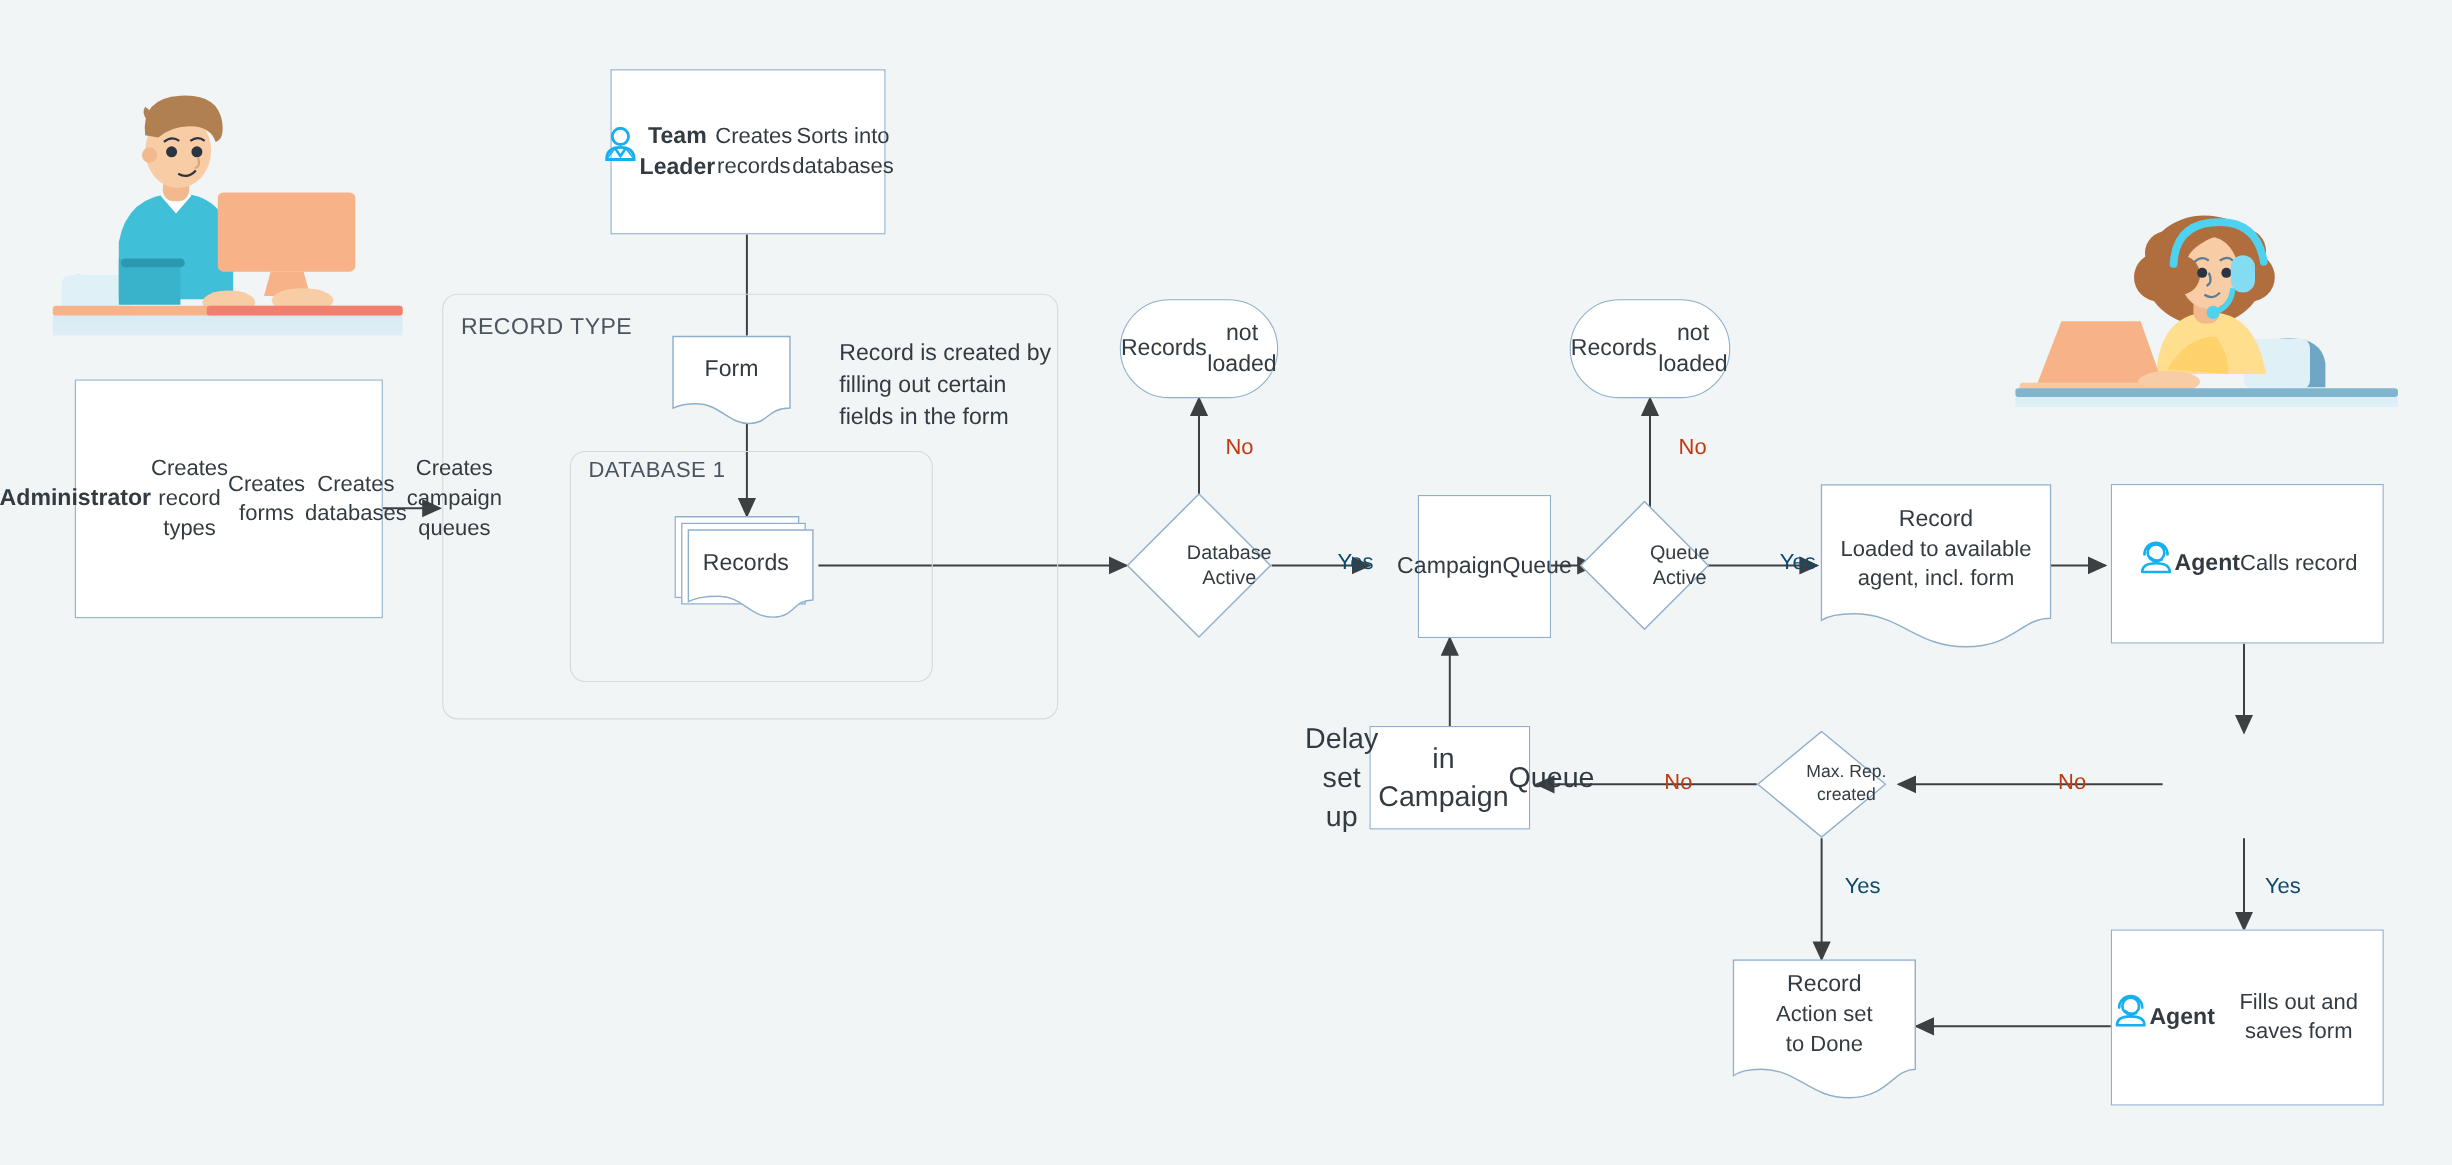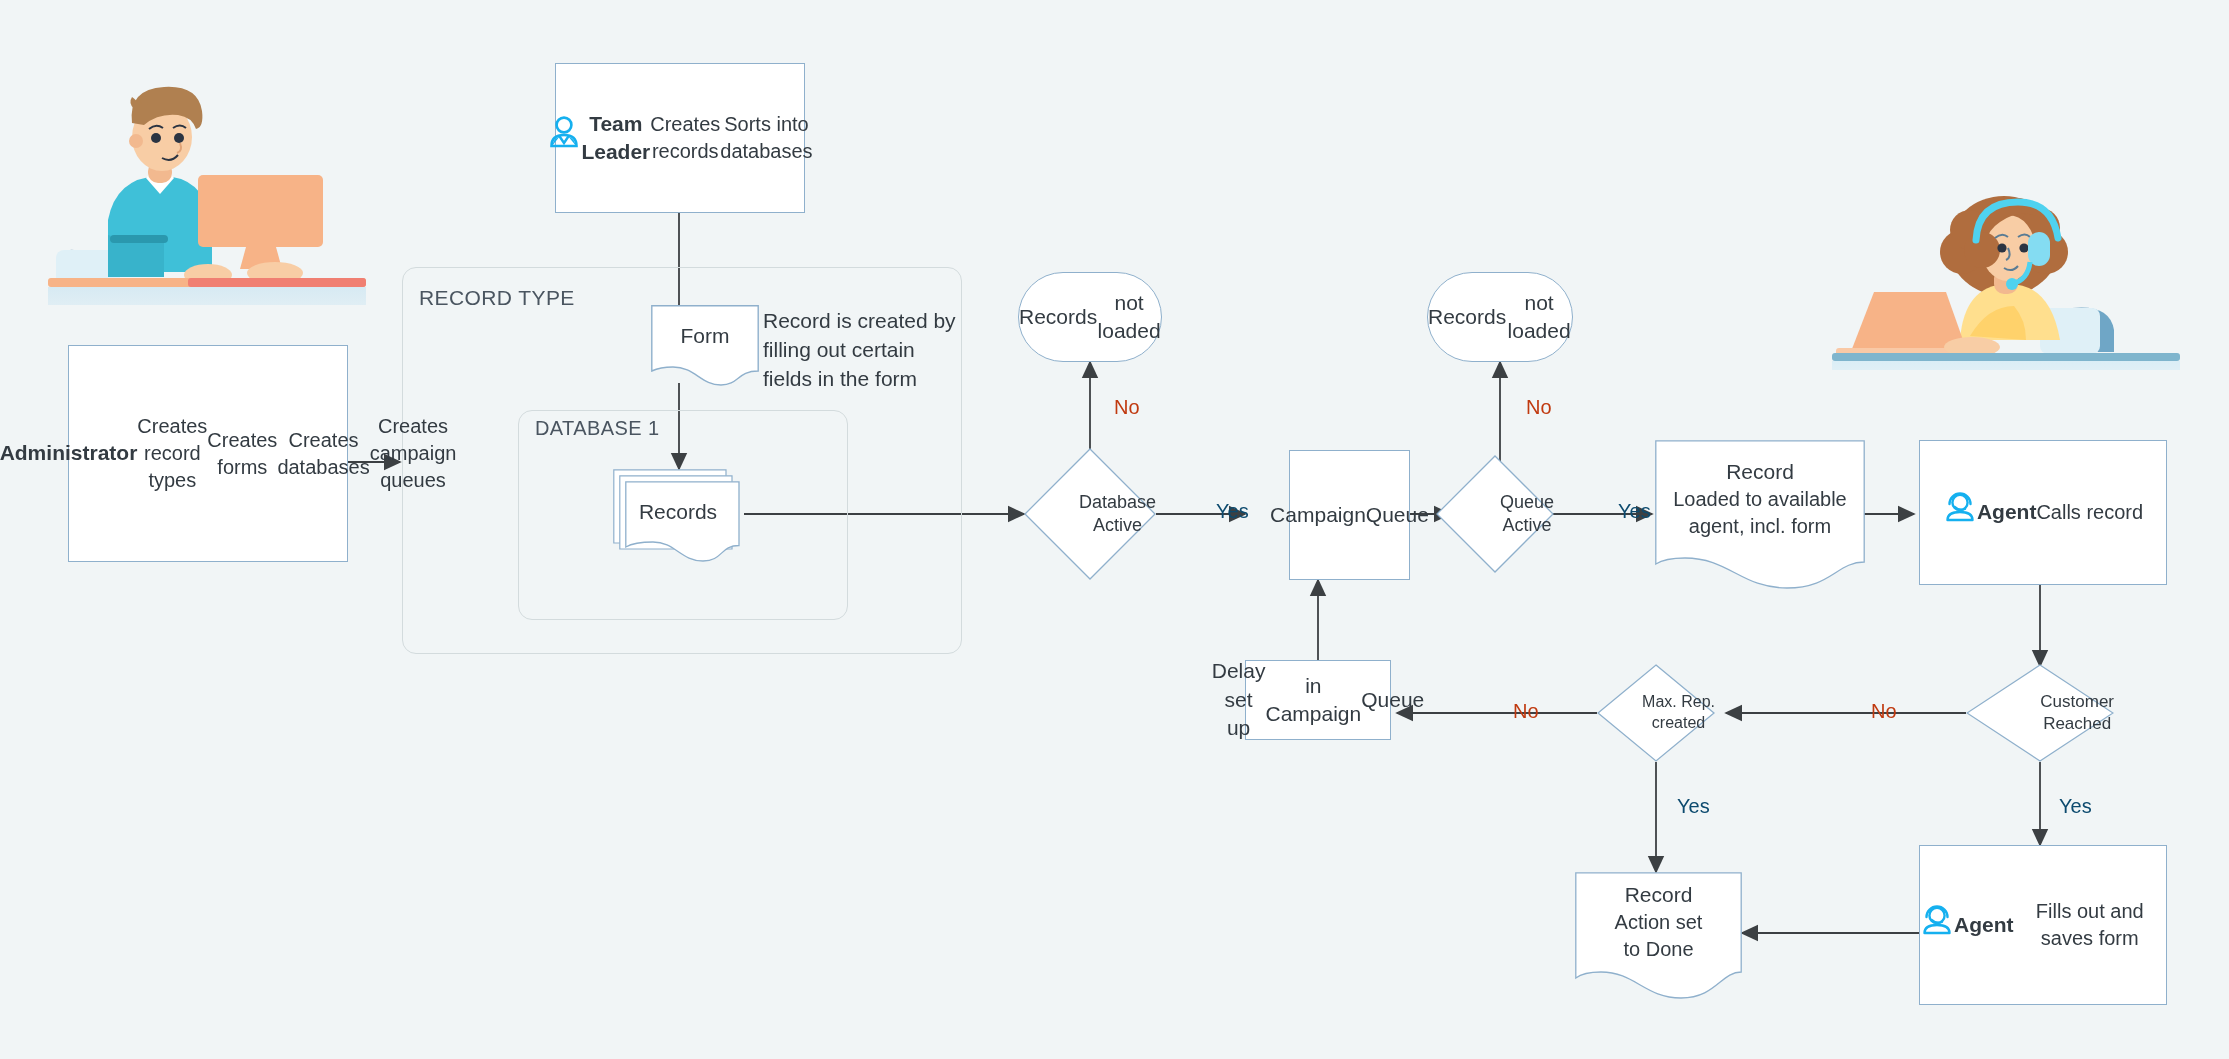--- a/index.html
+++ b/index.html
@@ -271,7 +271,7 @@
     <span class="line">Creates campaign queues</span>
   </div>
 
-  <div class="docshape" style="left:651px;top:305px;width:108px;height:82px;">
+  <div class="docshape" style="left:611px;top:305px;width:108px;height:82px;">
     <svg width="108" height="82" viewBox="0 0 108 82">
       <path d="M0.8,0.8 L107.2,0.8 L107.2,66 C86,66 88,80 70,80 C50,80 44,62 22,62 C12,62 5,64 0.8,66 Z" fill="#ffffff" stroke="#8fb0cc" stroke-width="1.4"></path>
     </svg>

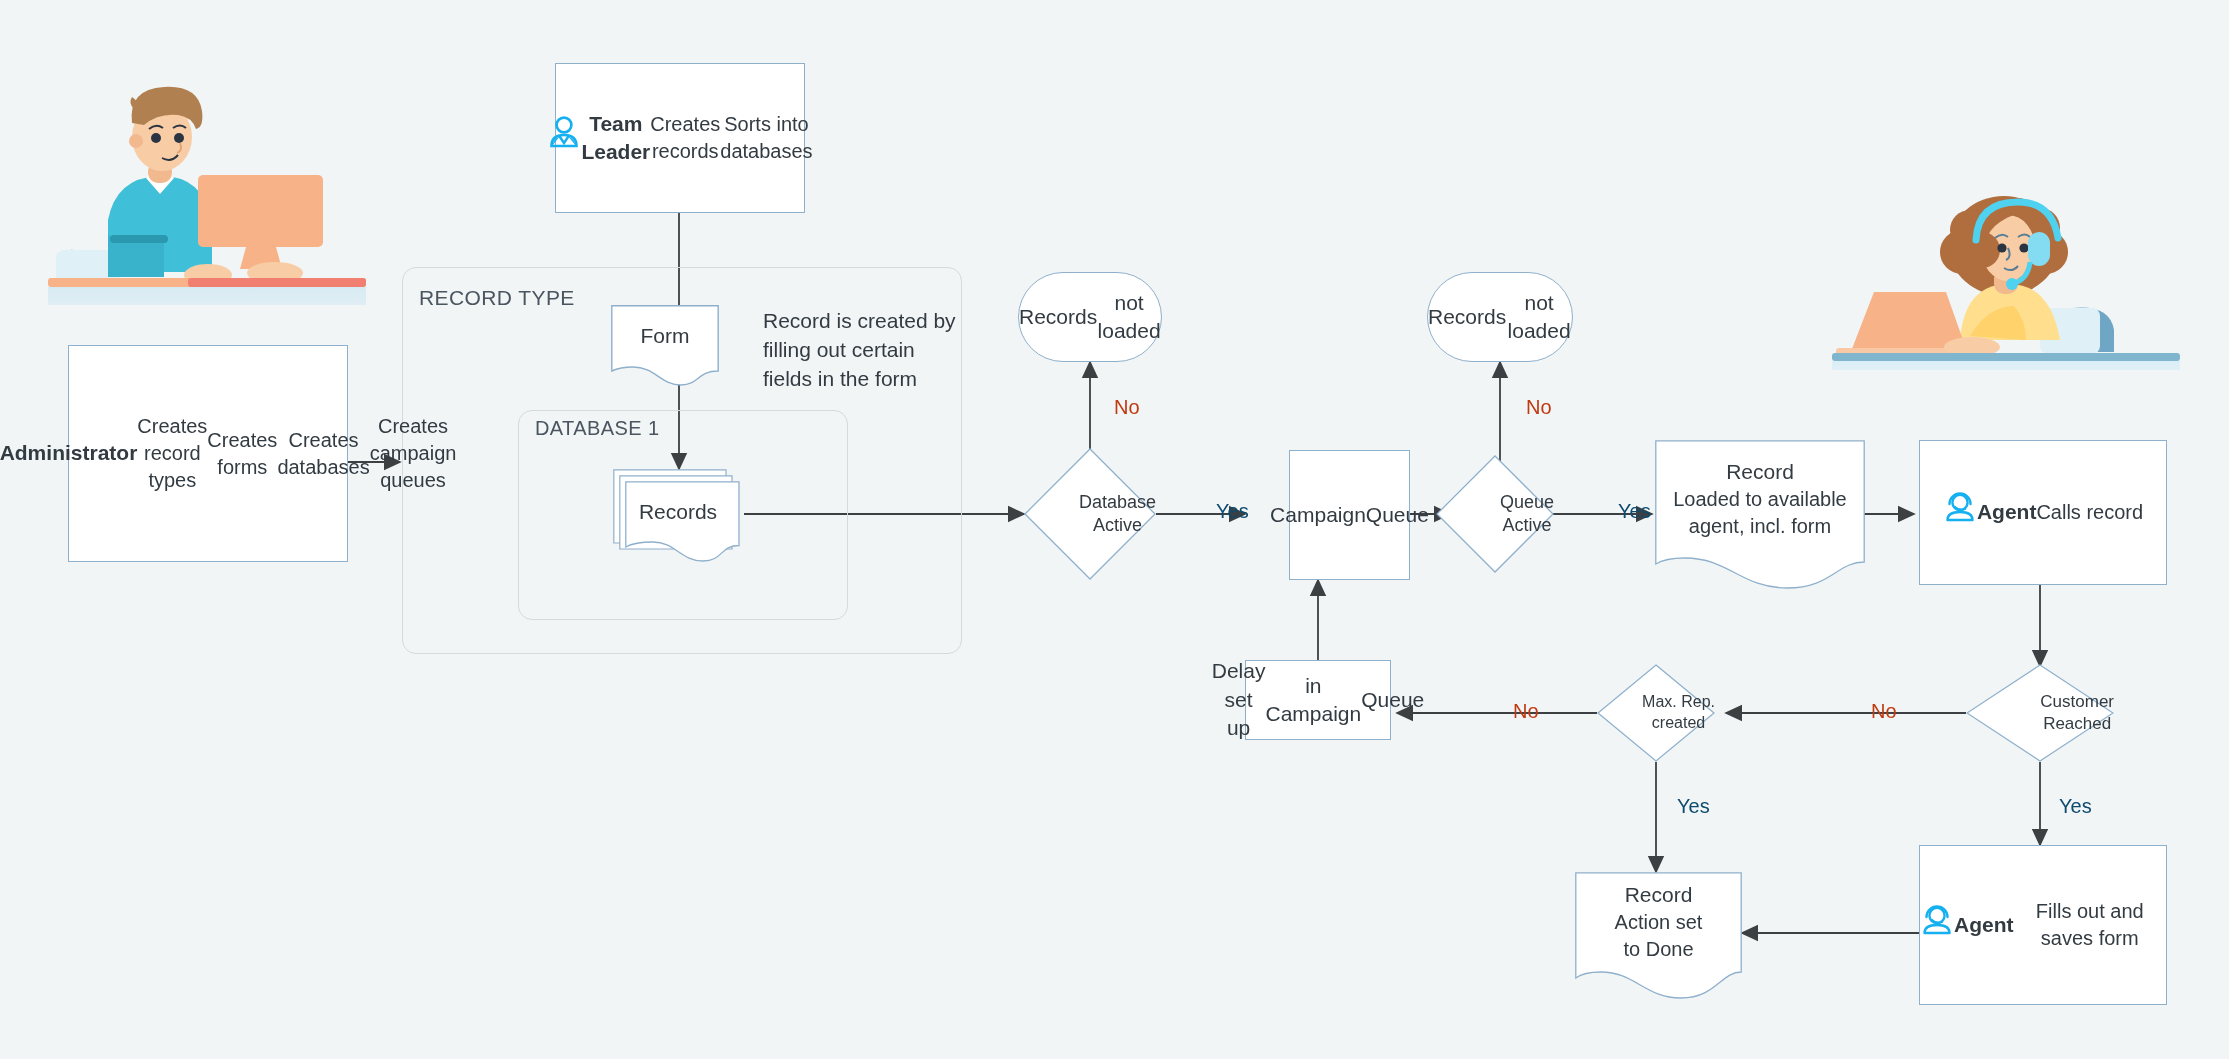--- a/index.html
+++ b/index.html
@@ -354,7 +354,7 @@
     <span class="line">Calls record</span>
   </div>
 
-  <div class="node" style="left:1245px;top:660px;width:146px;height:80px;font-size:21px;">
+  <div class="node" style="left:1245px;top:660px;width:146px;height:94px;font-size:26px;">
     <span class="line">Delay set up</span>
     <span class="line">in Campaign</span>
     <span class="line">Queue</span>

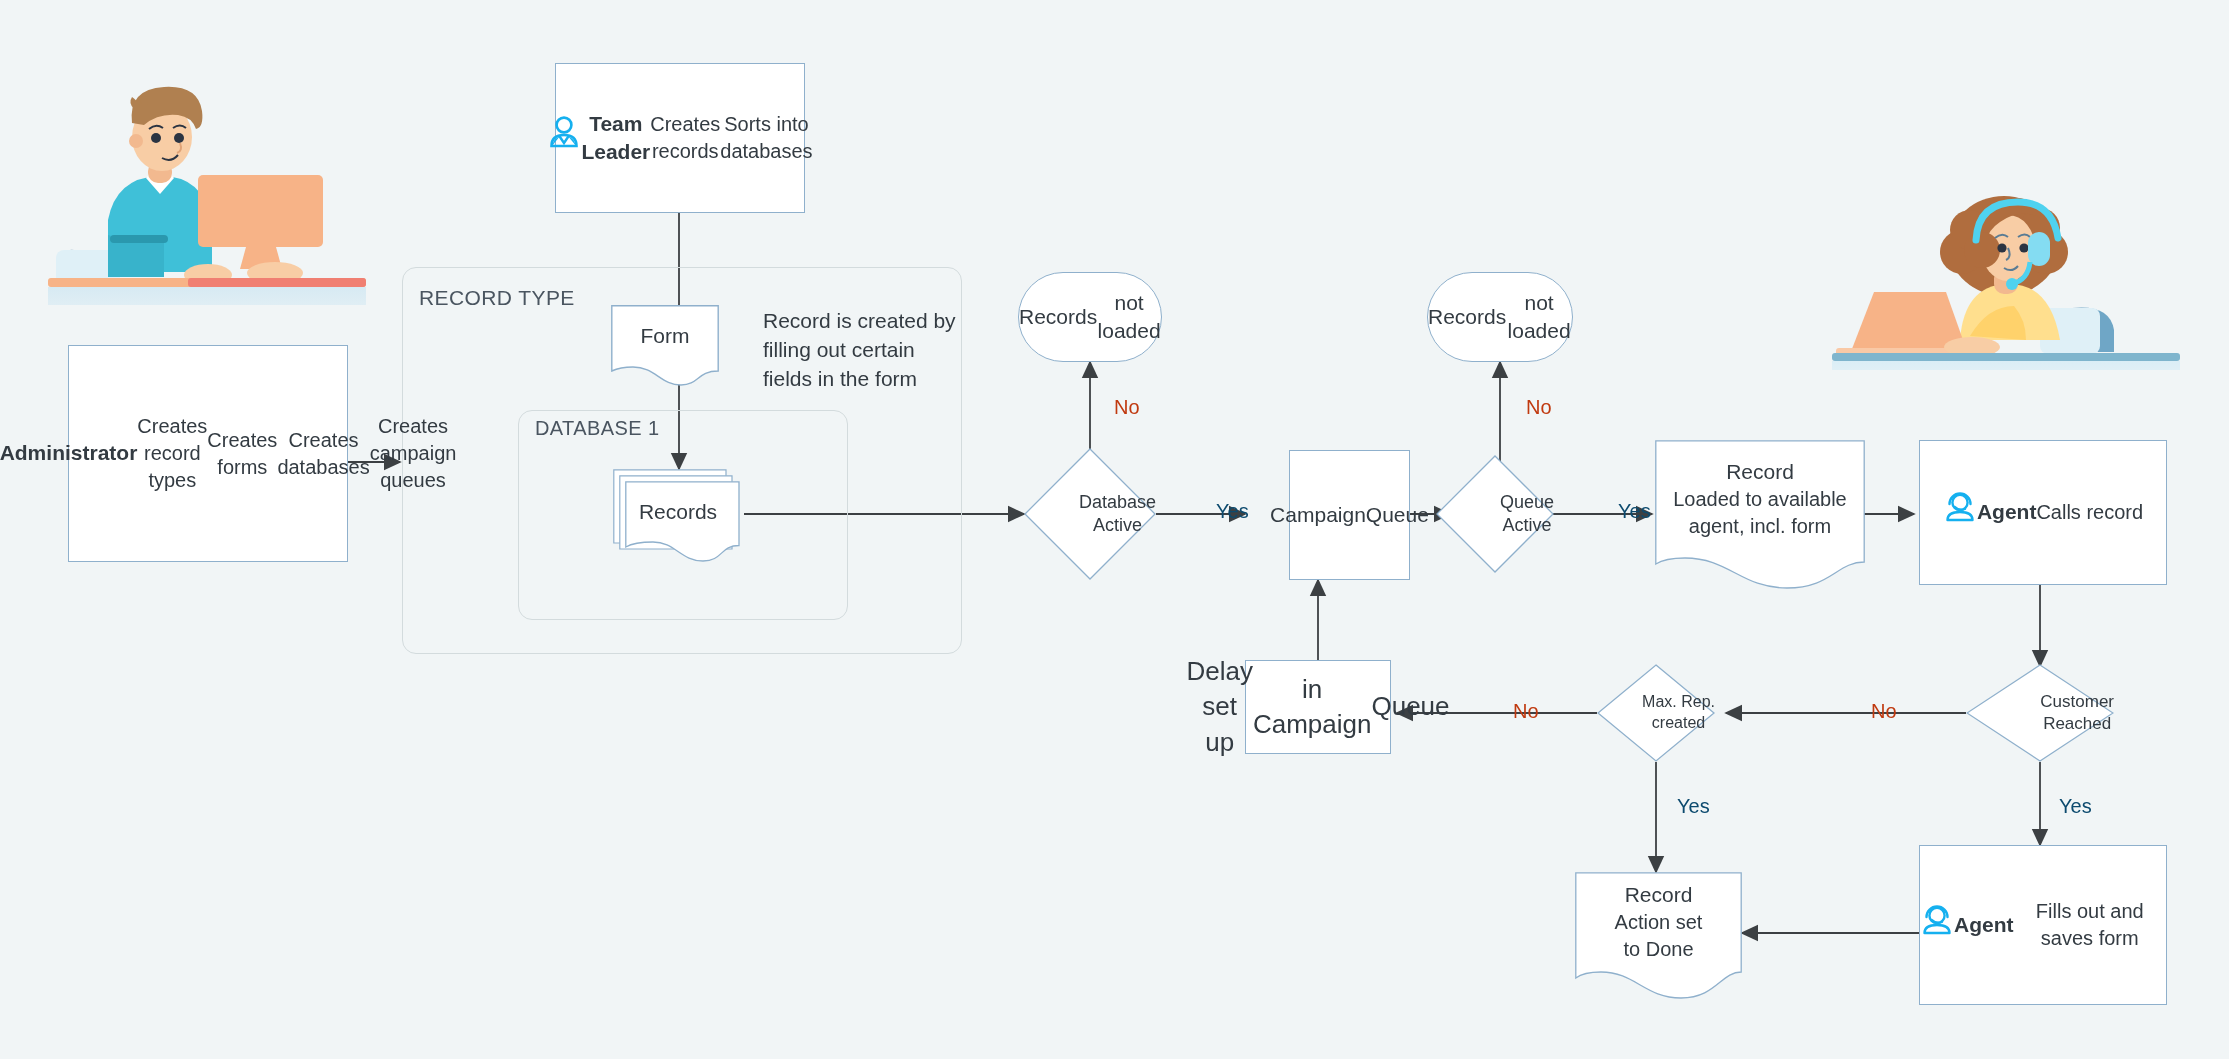--- a/index.html
+++ b/index.html
@@ -370,15 +370,6 @@
     </div>
   </div>
 
-  <div class="diamond" style="left:1966px;top:664px;width:148px;height:98px;font-size:17px;">
-    <svg width="148" height="98" viewBox="0 0 148 98">
-      <path d="M74,1 L147,49 L74,97 L1,49 Z" fill="#ffffff" stroke="#8fb0cc" stroke-width="1.3"></path>
-    </svg>
-    <div class="dtxt">
-      <span class="line">Customer</span><br>
-      <span class="line">Reached</span>
-    </div>
-  </div>
 
   <div class="docshape" style="left:1575px;top:872px;width:167px;height:130px;">
     <svg width="167" height="130" viewBox="0 0 167 130">

